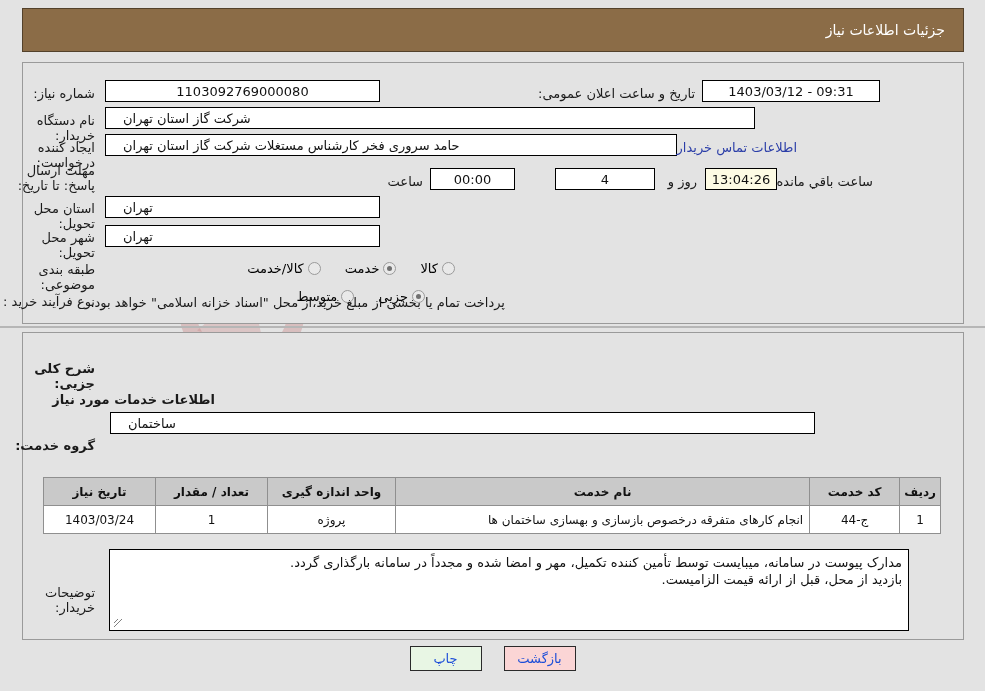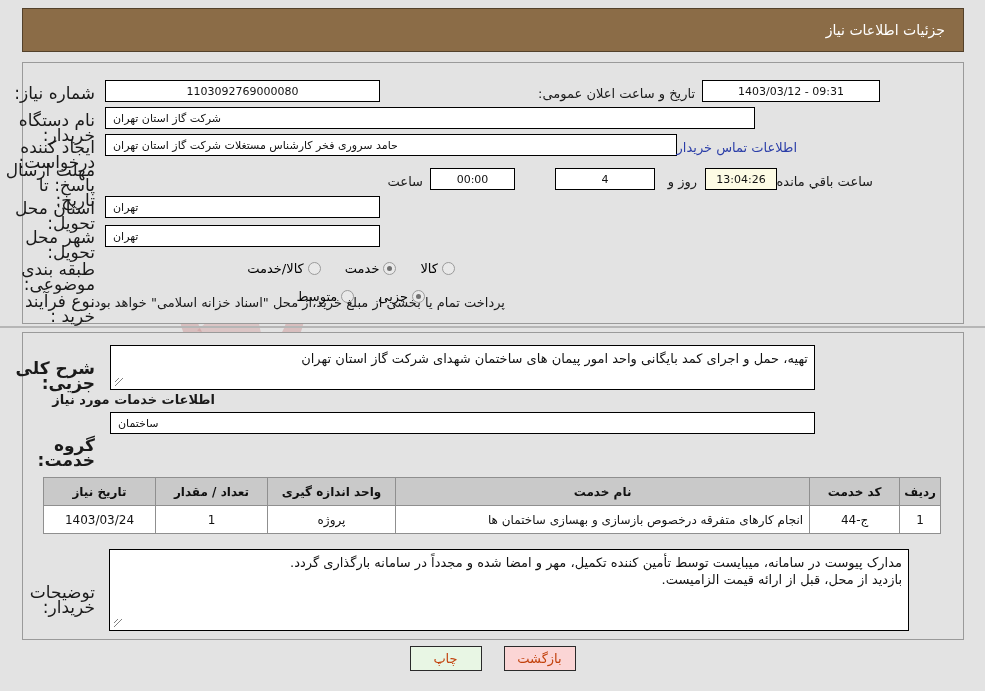--- a/index.html
+++ b/index.html
@@ -71,7 +71,7 @@
     position: absolute;
     text-align: right;
     left: auto;
-    font-size: 17px;
+    font-size: 13px;
     color: #1a1a1a;
     line-height: 15px;
   }

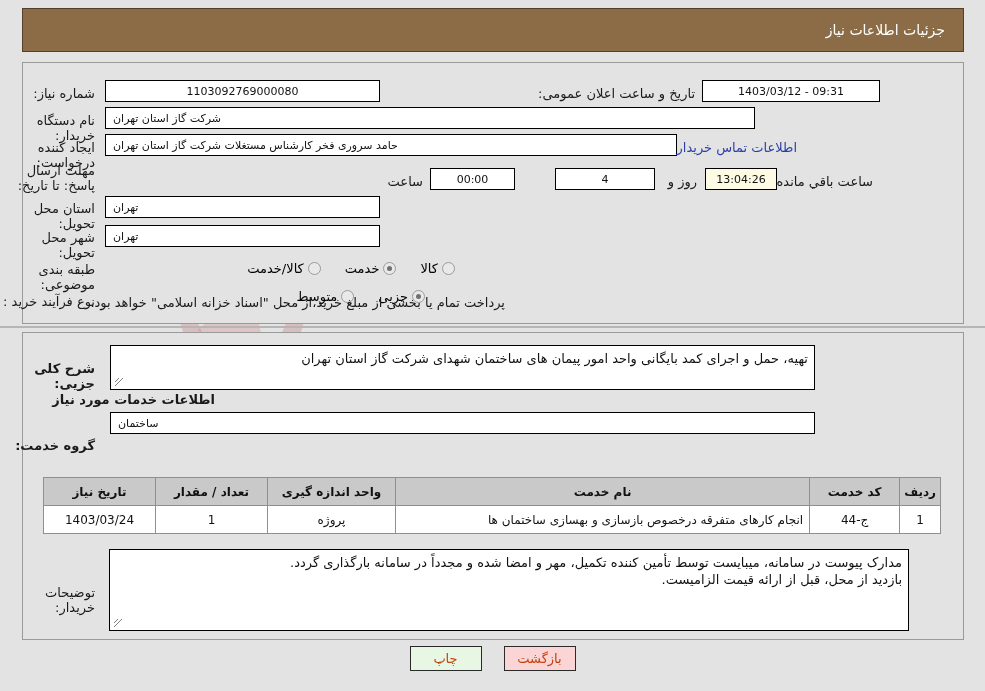--- a/index.html
+++ b/index.html
@@ -79,12 +79,12 @@
     position: absolute;
     background: #ffffff;
     border: 1px solid #000000;
-    font-size: 11px;
+    font-size: 13px;
     color: #111111;
     display: flex;
     align-items: center;
     justify-content: flex-end;
-    padding: 0 7px;
+    padding: 0 17px;
     height: 22px;
     overflow: hidden;
     white-space: nowrap;

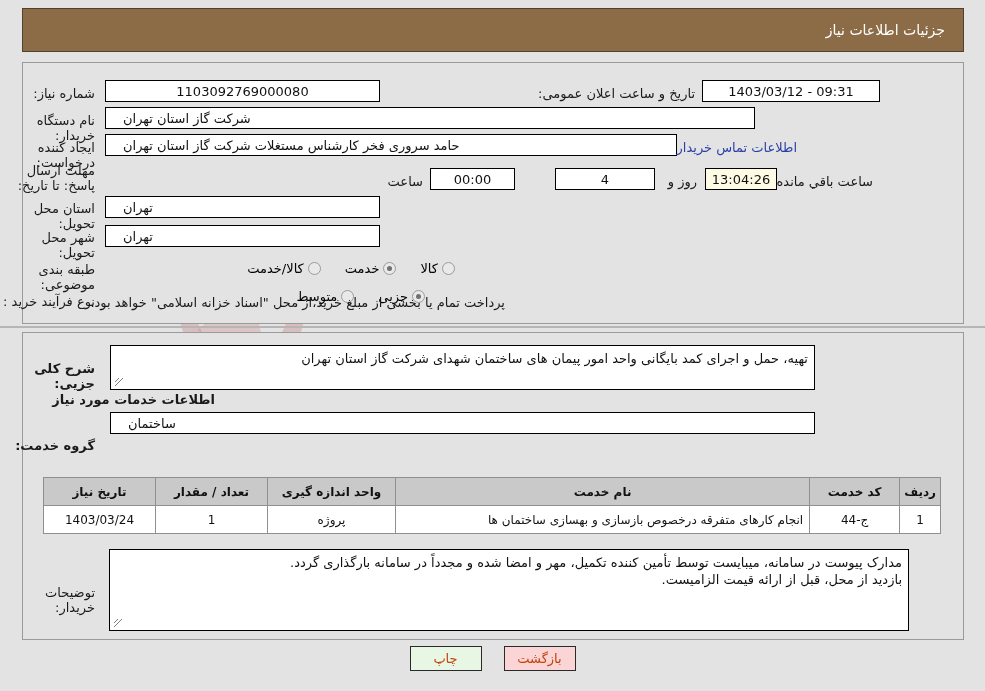--- a/index.html
+++ b/index.html
@@ -292,12 +292,6 @@
   <div class="panel" id="panel-bottom"></div>
 
   <div class="lbl-right" style="right:890px; top:361px; width:92px; z-index:11; font-weight:bold;">شرح کلی جزیی:</div>
-  <div class="tarea" style="right:170px; top:345px; width:705px; height:45px; z-index:11;">
-    <span>تهیه، حمل و اجرای کمد بایگانی واحد امور پیمان های ساختمان شهدای شرکت گاز استان تهران</span>
-    <svg class="grip" viewBox="0 0 10 10">
-      <path d="M1 9 L9 1 M1 5 L5 1" stroke="#555" stroke-width="1" fill="none"></path>
-    </svg>
-  </div>
 
   <div class="plain" style="right:770px; top:392px; font-weight:bold; z-index:11;">اطلاعات خدمات مورد نیاز</div>
 

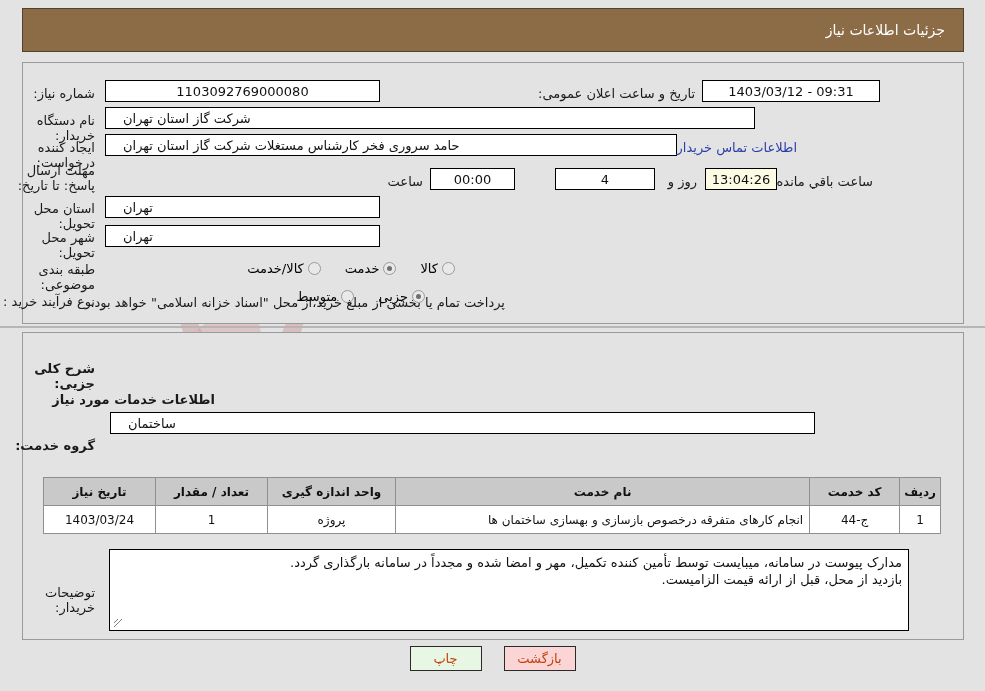--- a/index.html
+++ b/index.html
@@ -197,7 +197,7 @@
   .btn {
     border: 1px solid #2a2a2a;
     font-size: 13px;
-    color: #c2410c;
+    color: #1d4ed8;
     padding: 4px 12px;
     width: 72px;
     text-align: center;

